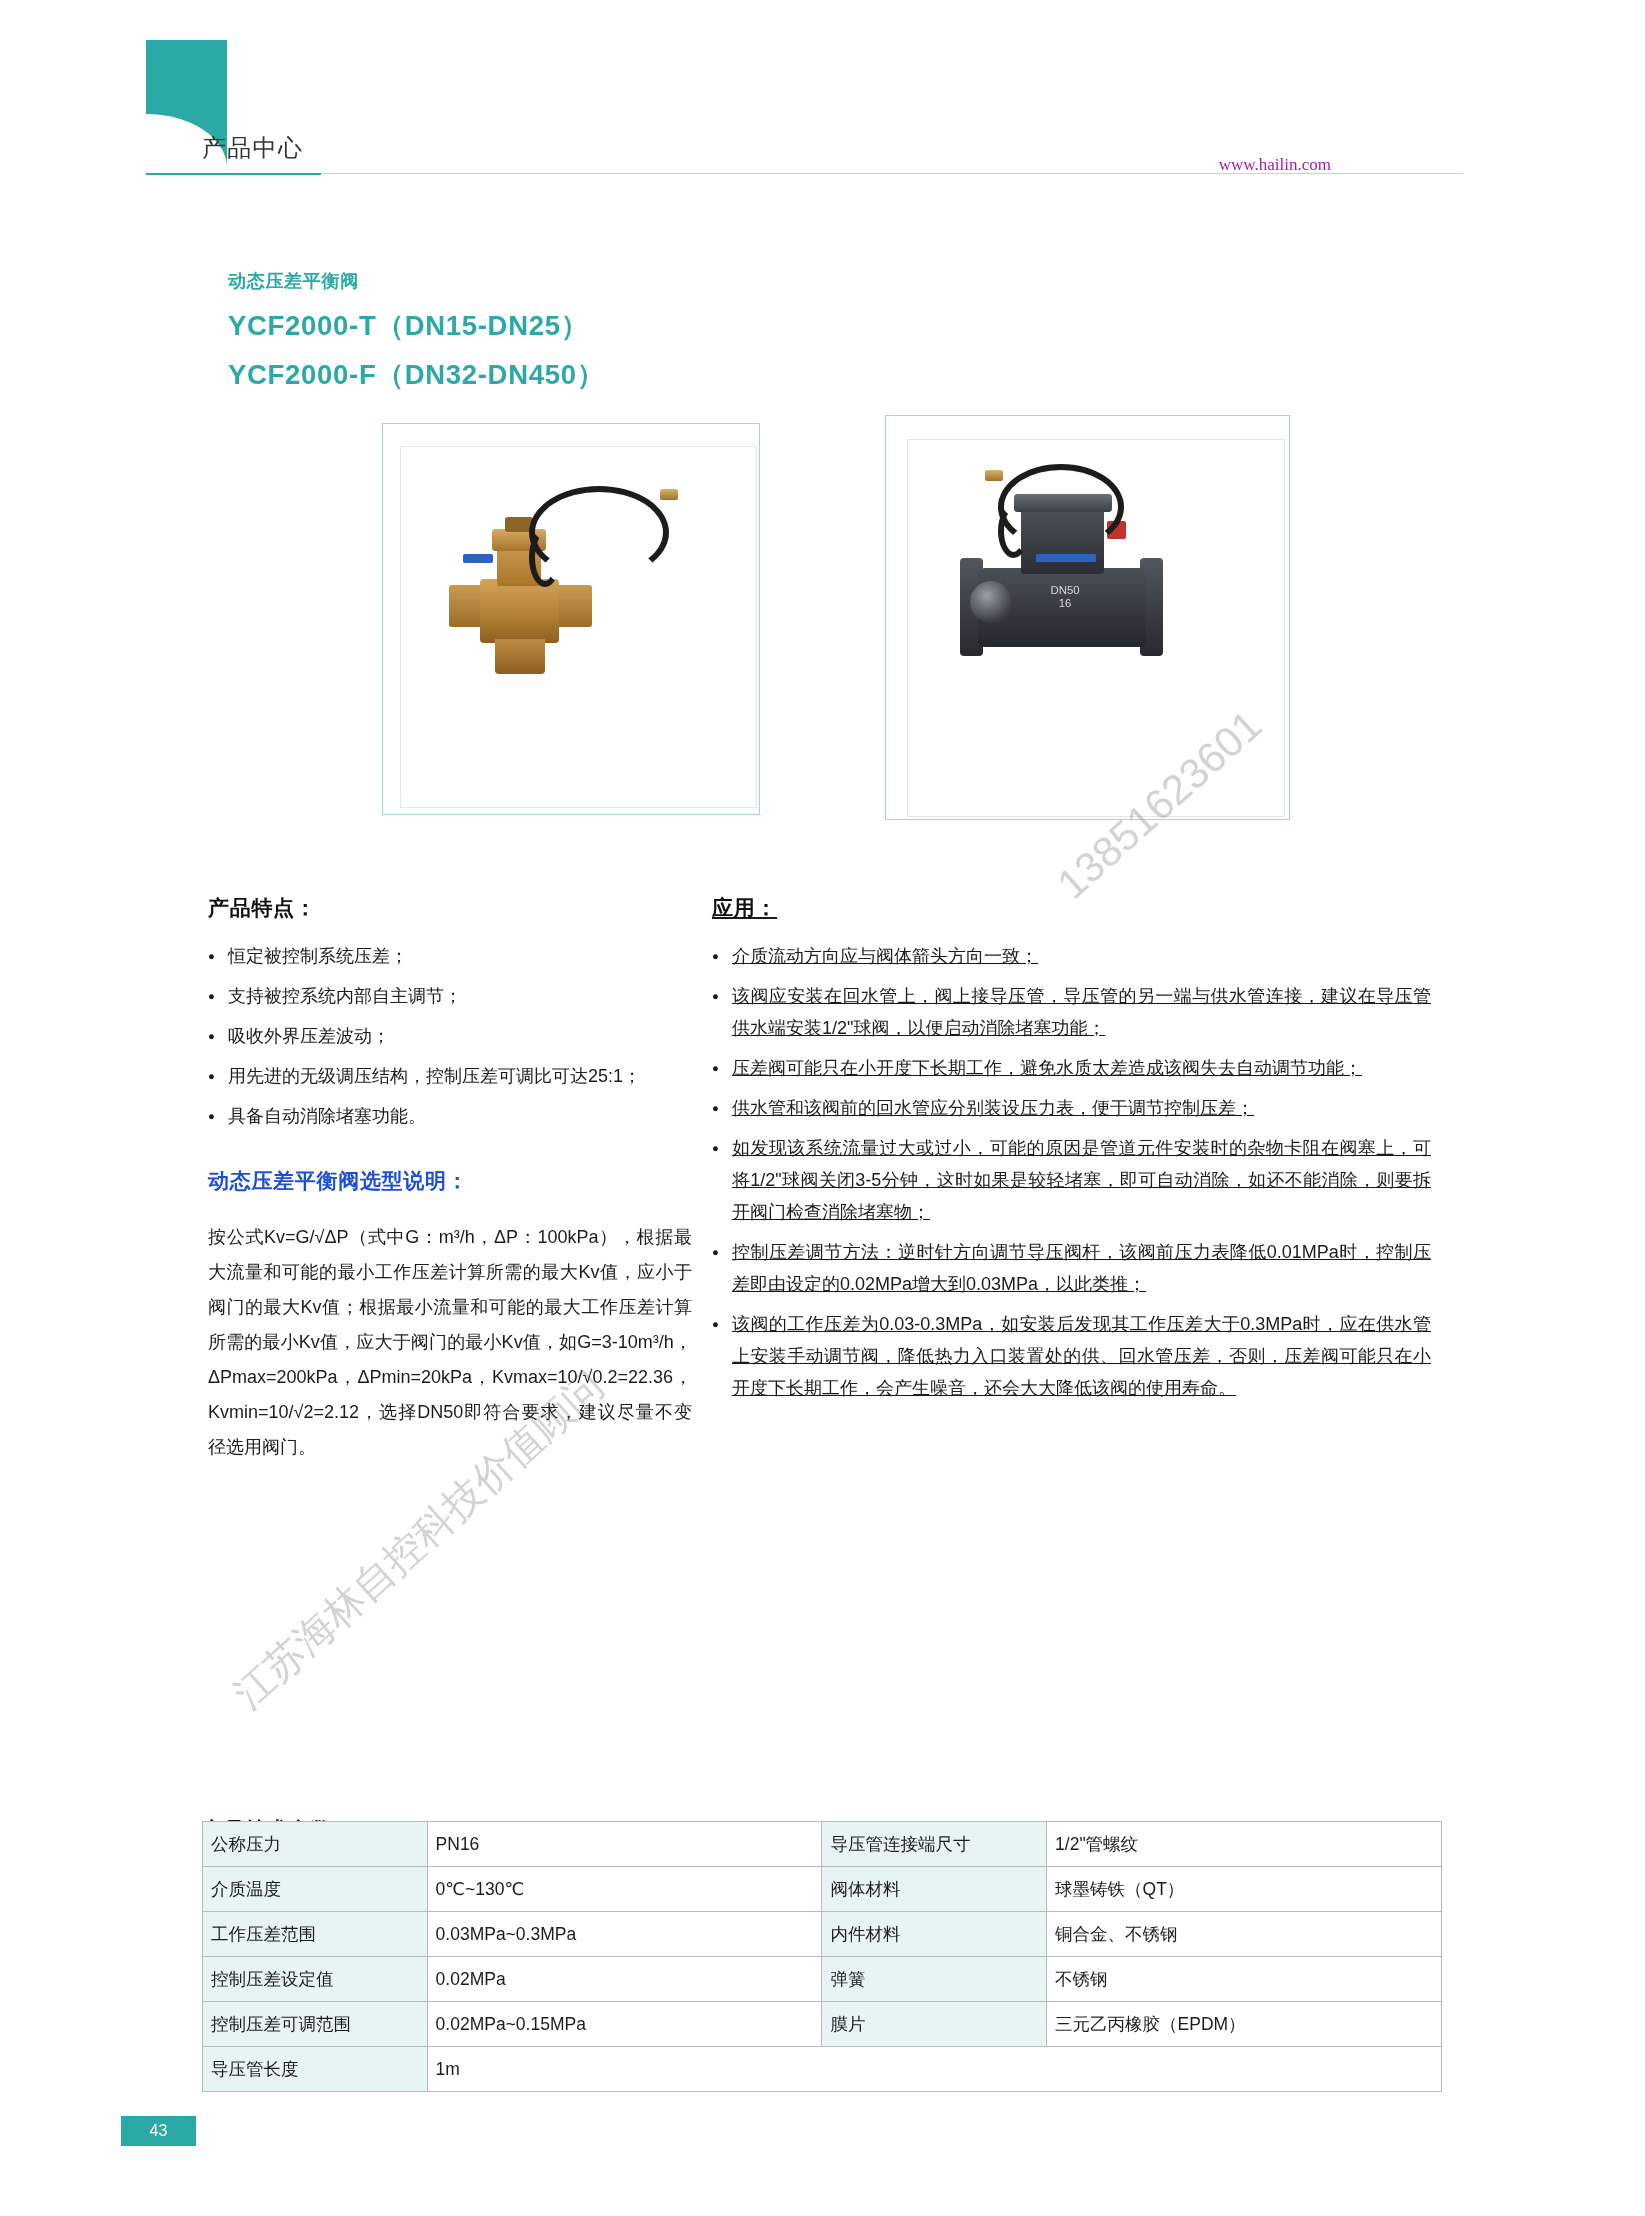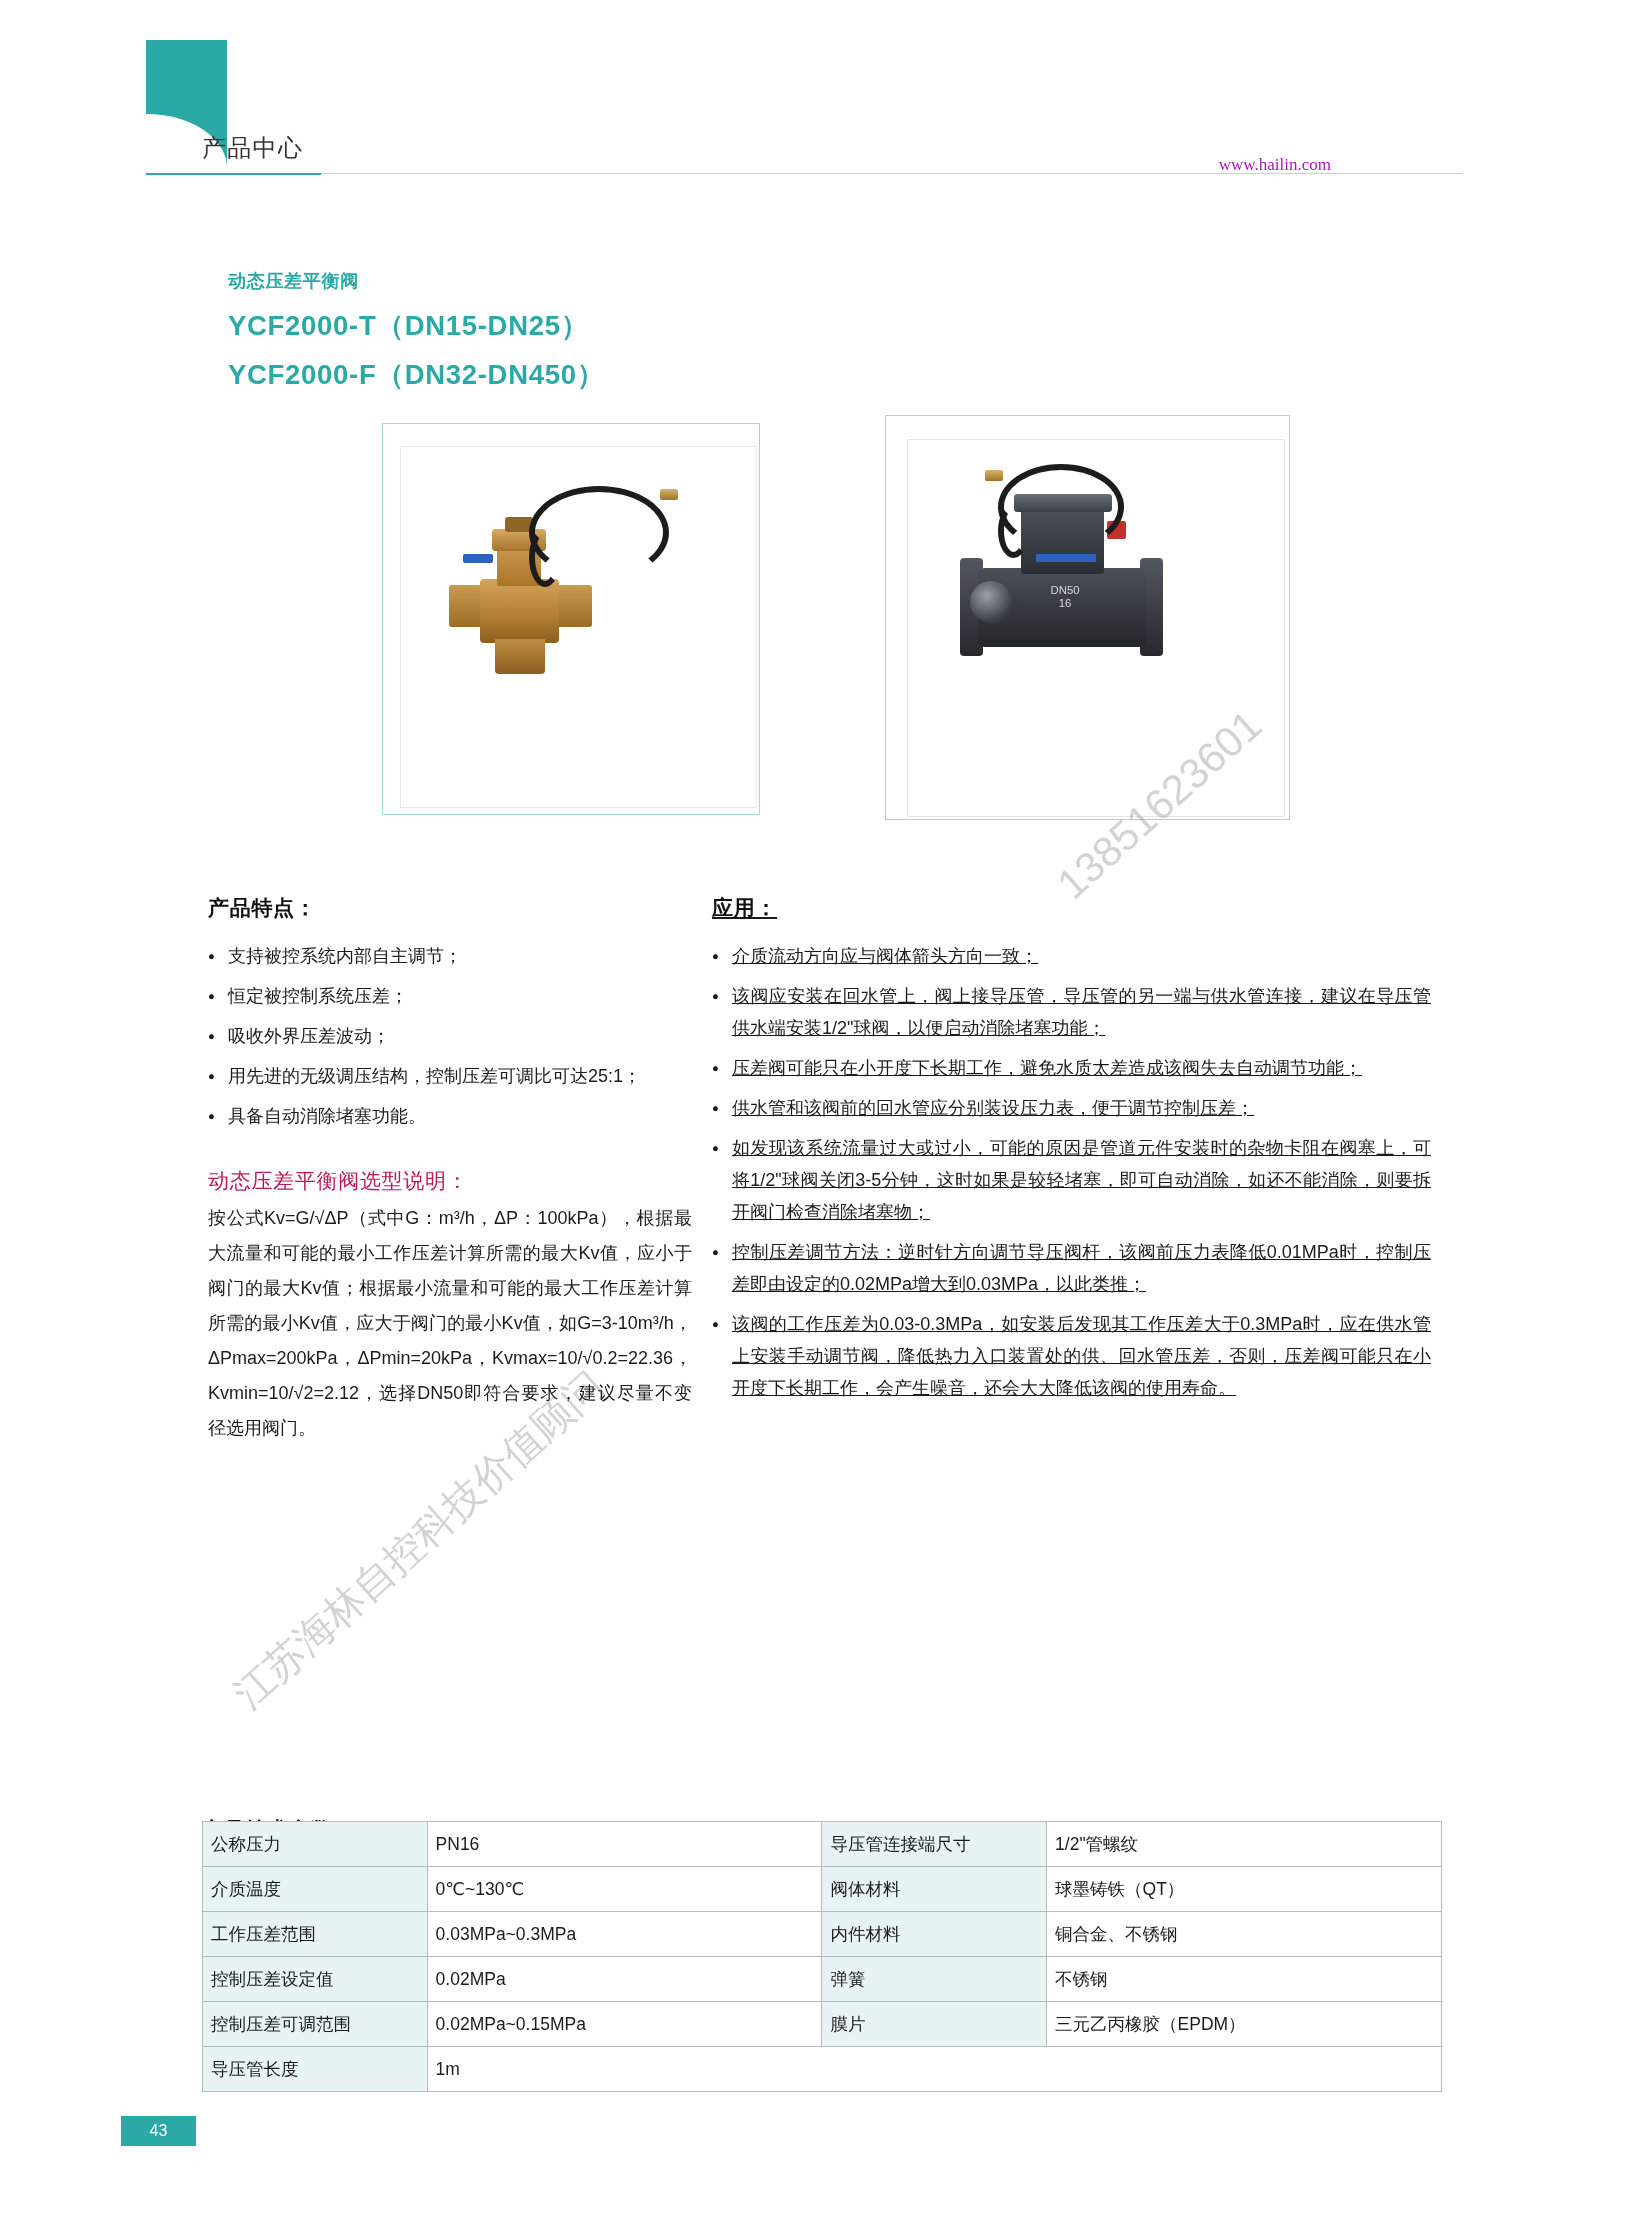--- a/index.html
+++ b/index.html
@@ -371,8 +371,8 @@
   <div class="col-left">
     <div class="sec-title">产品特点：</div>
     <ul class="bullets">
+      <li>恒定被控制系统压差；</li>
       <li>支持被控系统内部自主调节；</li>
-      <li>恒定被控制系统压差；</li>
       <li>吸收外界压差波动；</li>
       <li>用先进的无级调压结构，控制压差可调比可达25:1；</li>
       <li>具备自动消除堵塞功能。</li>

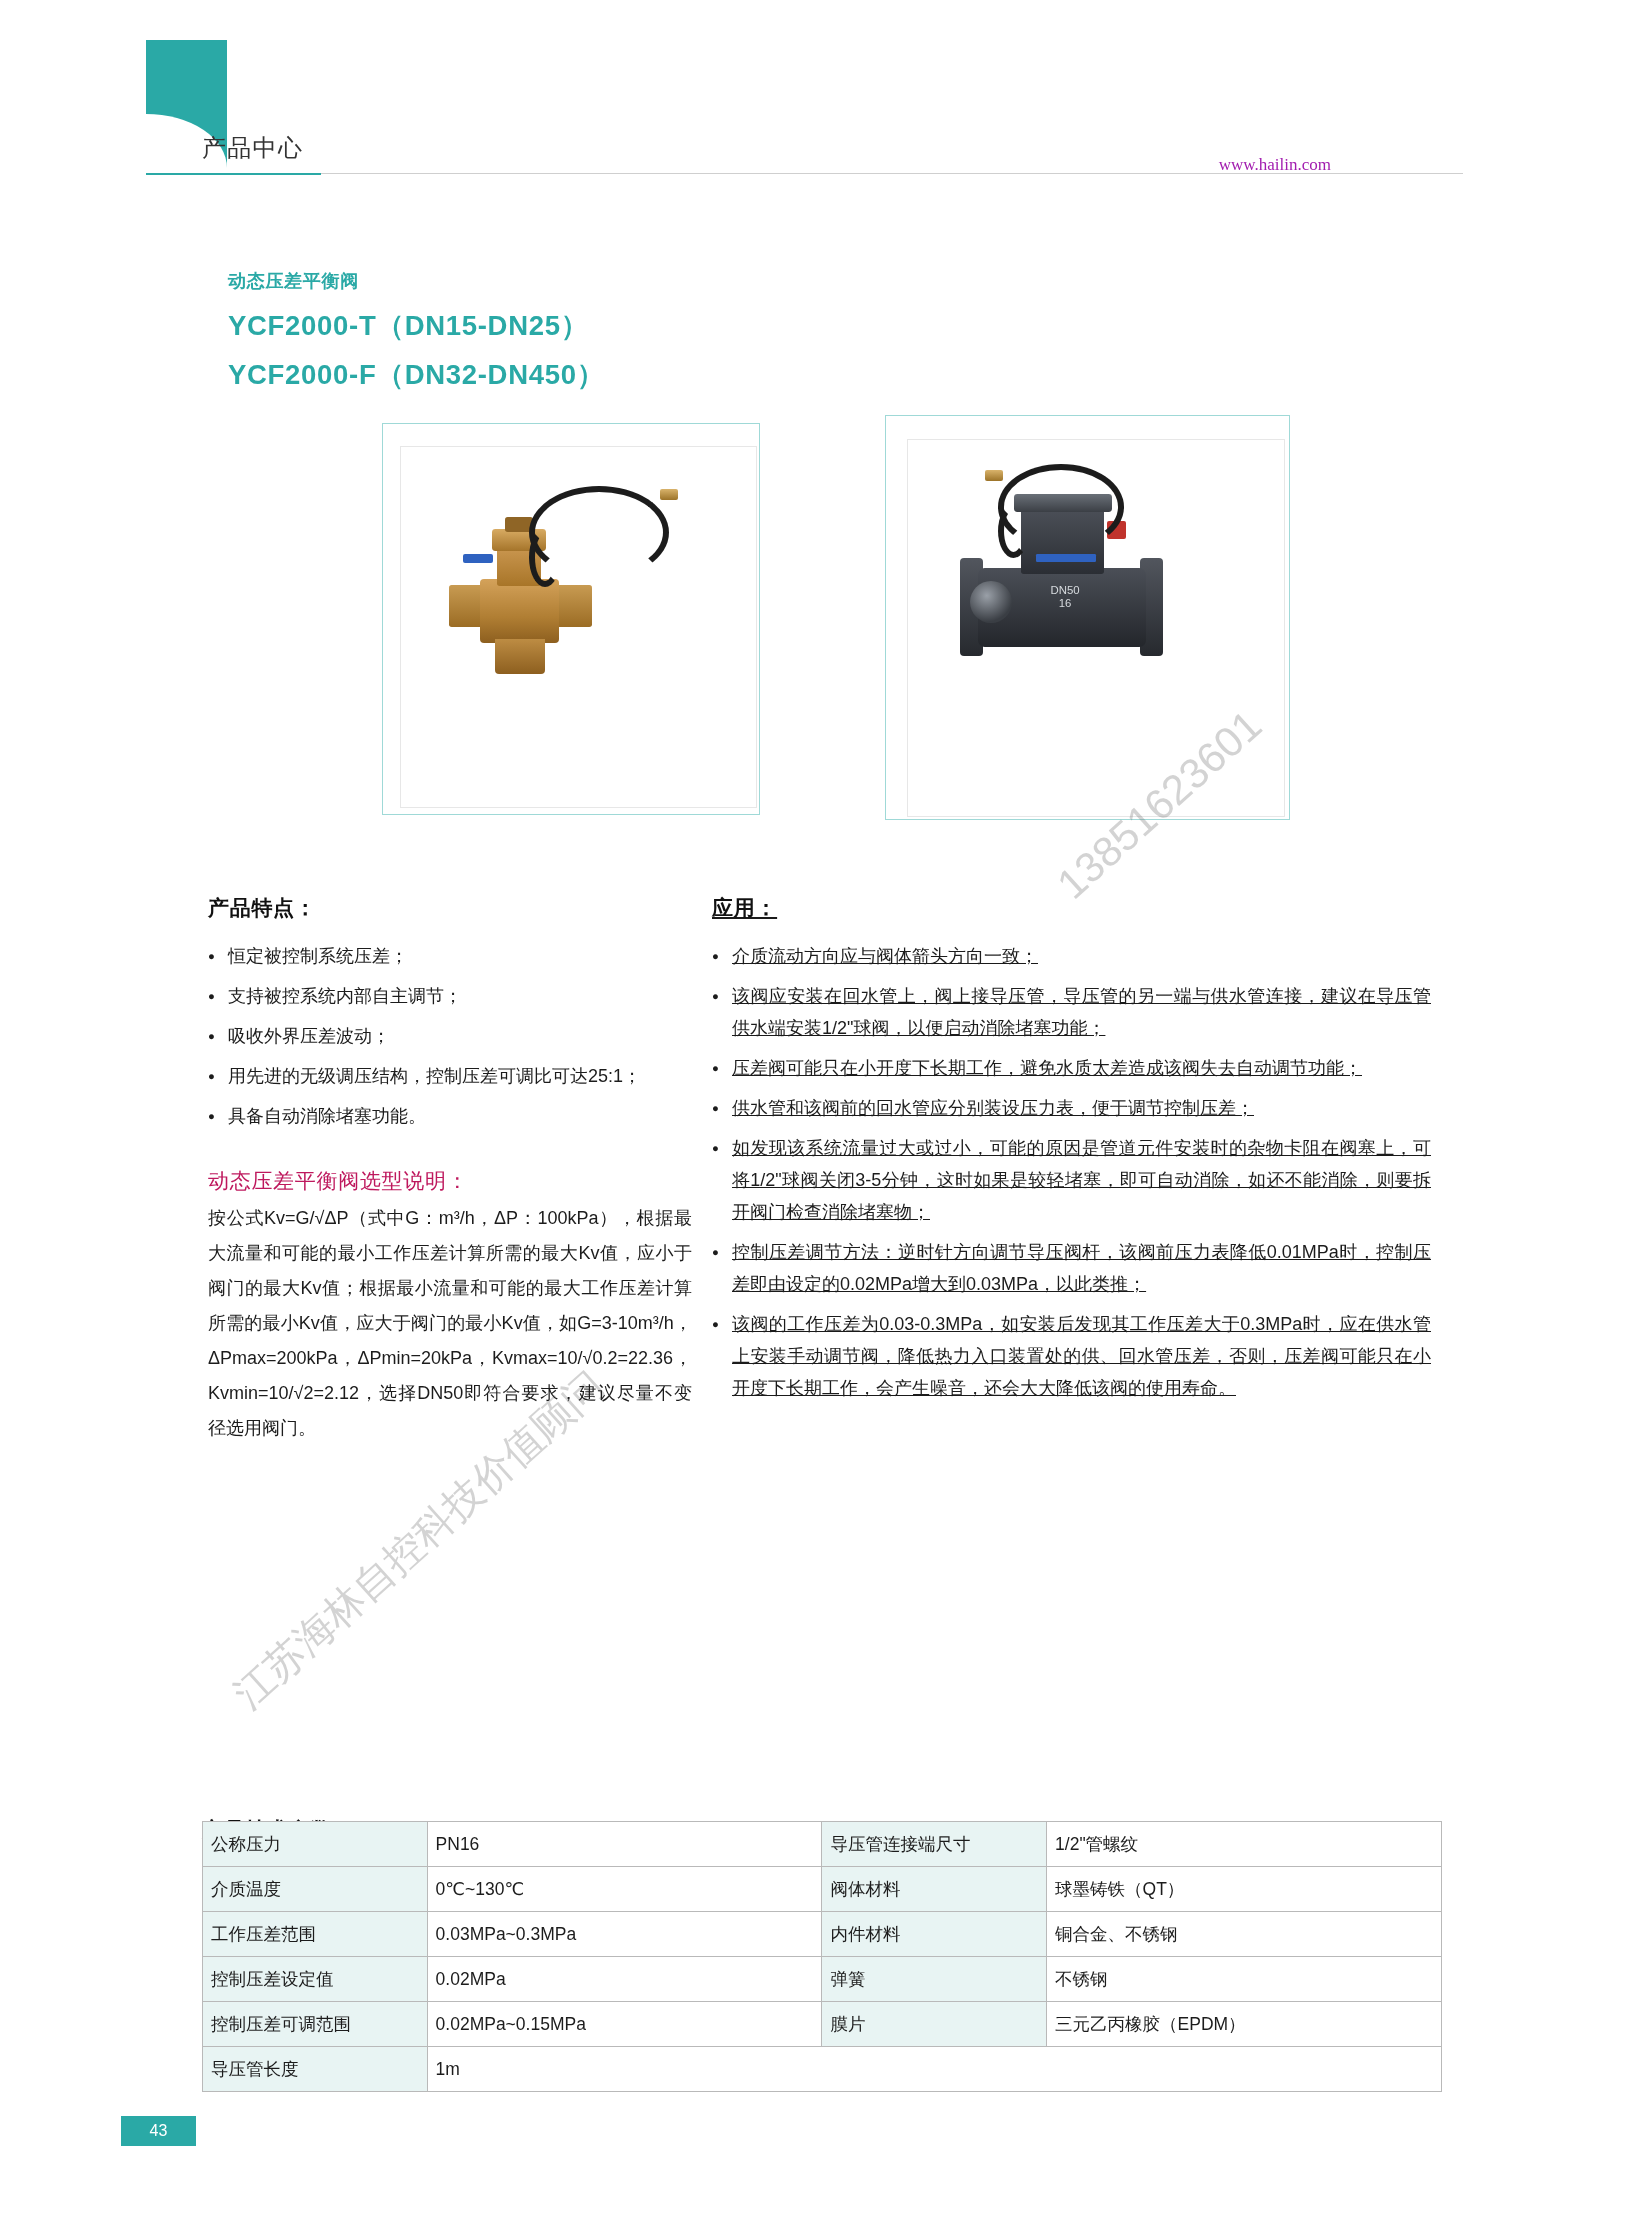--- a/index.html
+++ b/index.html
@@ -254,9 +254,9 @@
   }
   .sec-title2 {
     font-size: 21px;
-    font-weight: normal;
-    color: #be185d;
-    margin: 35px 0 6px 0;
+    font-weight: bold;
+    color: #1d4ed8;
+    margin: 35px 0 25px 0;
     letter-spacing: 0.7px;
   }
 

